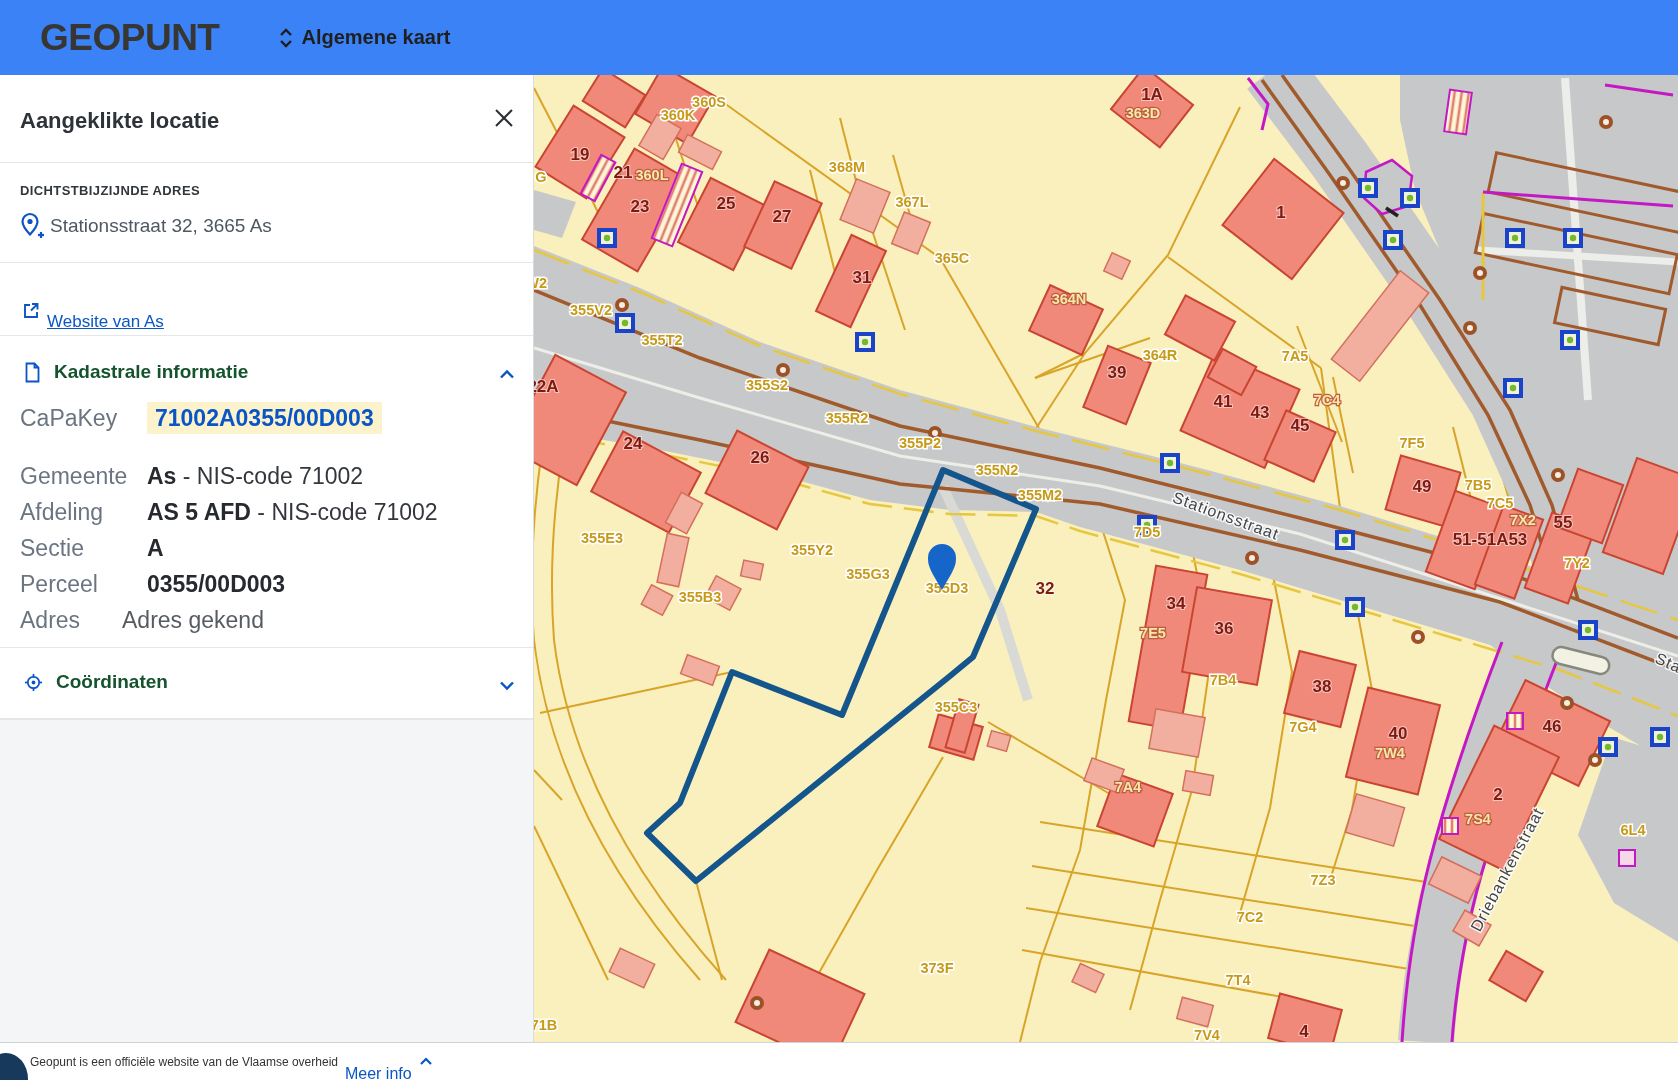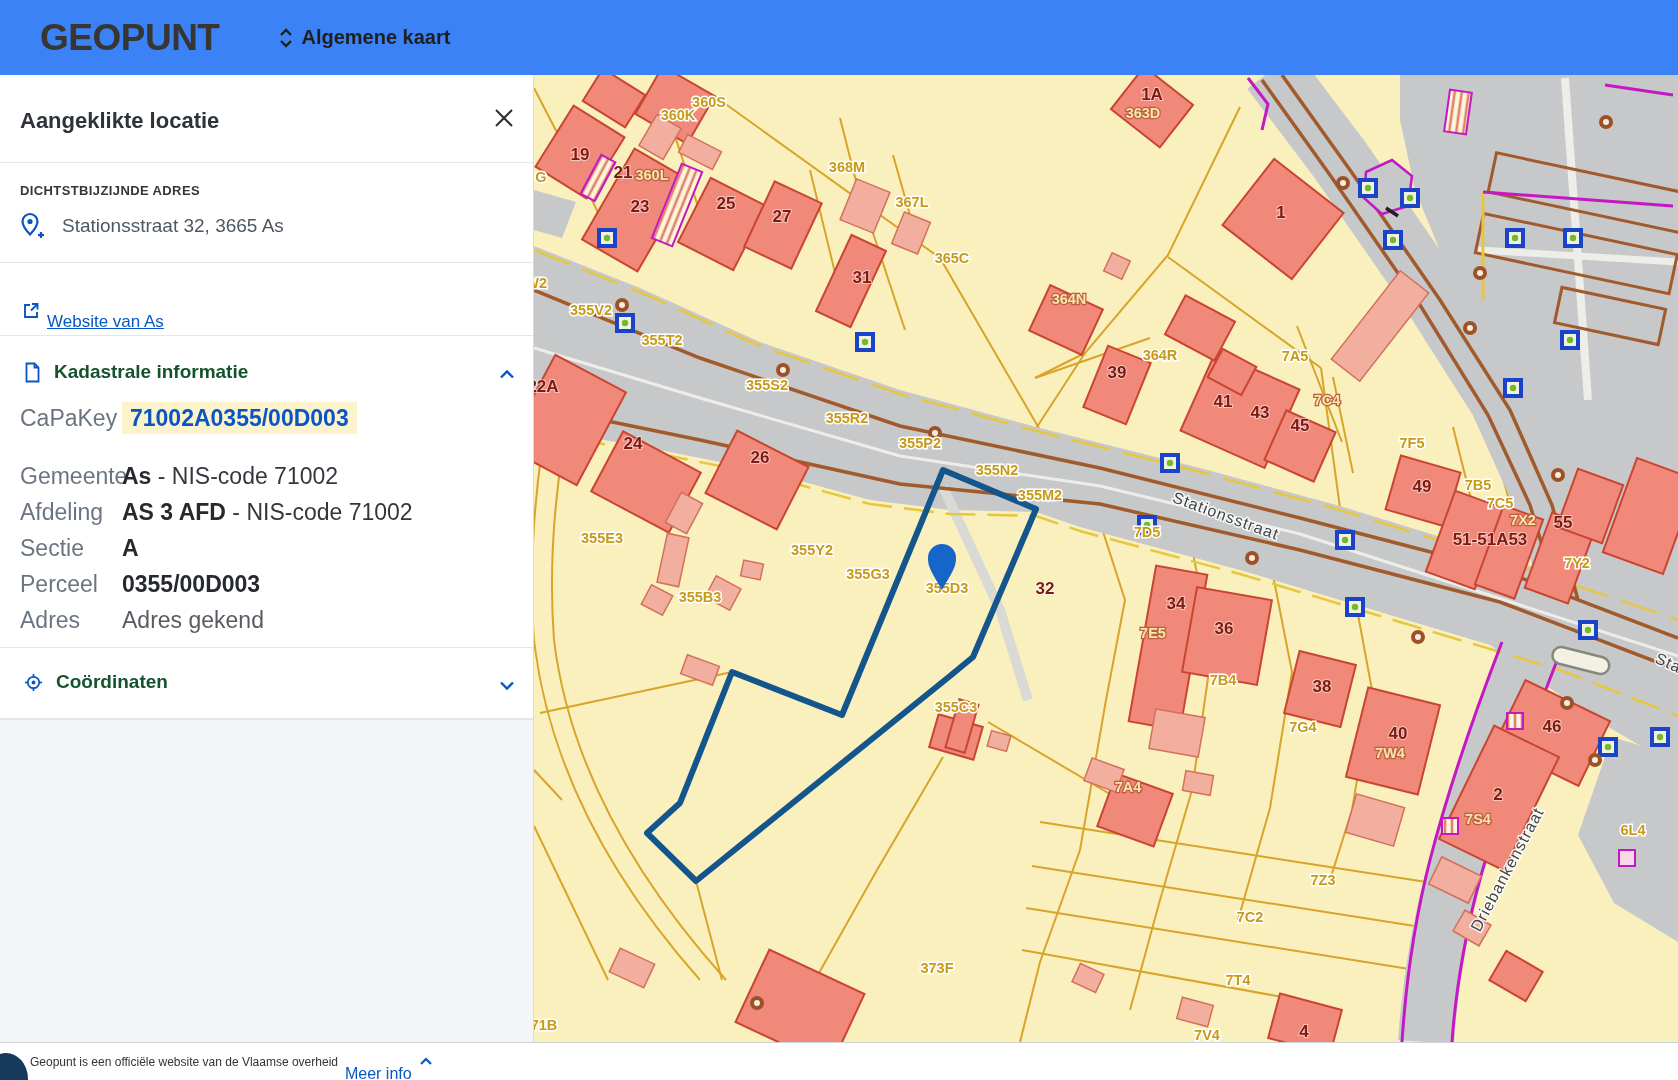--- a/index.html
+++ b/index.html
@@ -15,7 +15,7 @@
   .panel-title{position:absolute;left:20px;top:33px;font-size:22px;font-weight:bold;color:#2d3339;}
   .close-btn{position:absolute;right:14px;top:28px;width:30px;height:30px;display:flex;align-items:center;justify-content:center;cursor:pointer;}
   .small-caps-label{position:absolute;left:20px;top:108px;font-size:13px;font-weight:bold;color:#32373c;letter-spacing:.03em;}
-  .address-row{position:absolute;left:20px;top:136px;display:flex;align-items:center;gap:18px;}
+  .address-row{position:absolute;left:20px;top:136px;display:flex;align-items:center;gap:6px;}
   .address-row span{font-size:19px;color:#4d5863;}
   .link-row{position:absolute;left:22px;top:213px;display:flex;align-items:center;gap:8px;cursor:pointer;}
   .link-row a,.footer a{font-size:17px;color:#0a57c4;text-decoration:underline;cursor:pointer;margin-top:24px;}

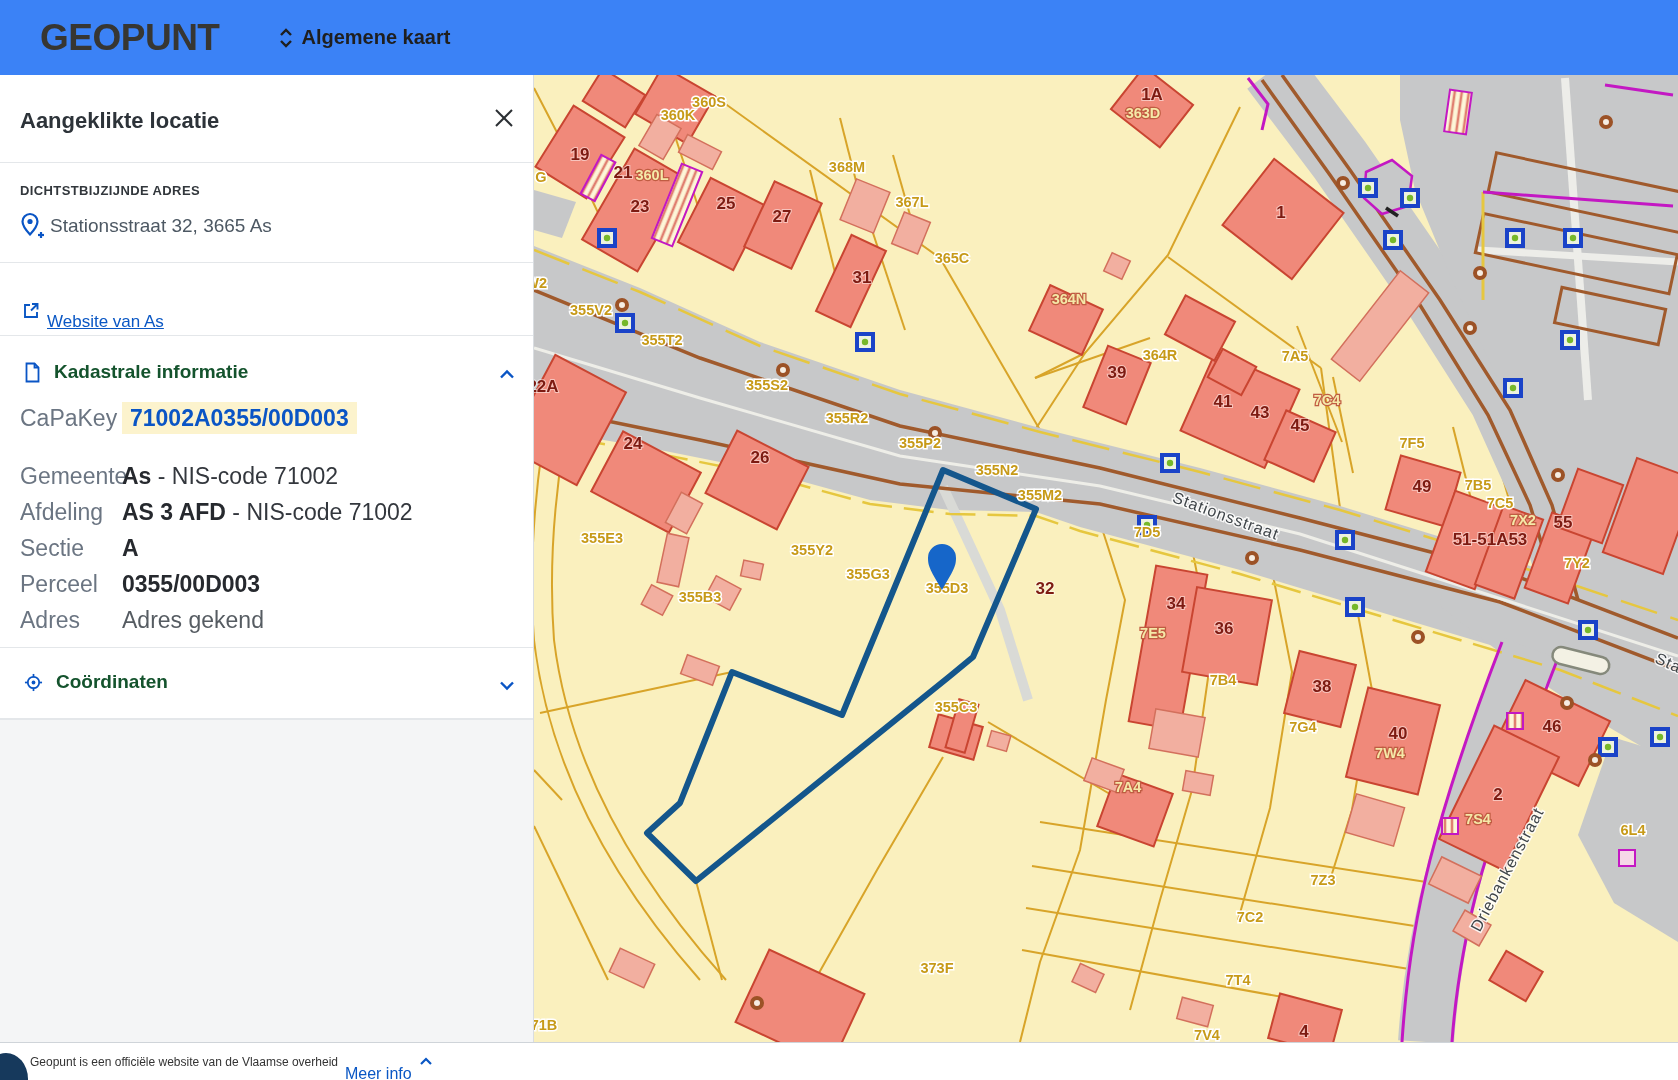--- a/index.html
+++ b/index.html
@@ -28,7 +28,7 @@
   .frow{position:absolute;left:20px;width:494px;height:24px;font-size:23px;}
   .frow .flabel{position:absolute;left:0;color:#6b7582;}
   .frow .fvalue{position:absolute;left:102px;color:#33373d;}
-  .frow .fvalue b{color:#26292e;}
+  .frow .fvalue b{color:#26292e;margin-left:25px;}
   .frow .fvalue.hl b{background:#fcf3cd;color:#0a55c5;padding:3px 8px;}
   .frow .fvalue.muted{color:#565c62;}
   .gray-rest{position:absolute;left:0;top:644px;width:533px;height:323px;background:#f4f5f6;border-top:1px solid #e4e7ea;}

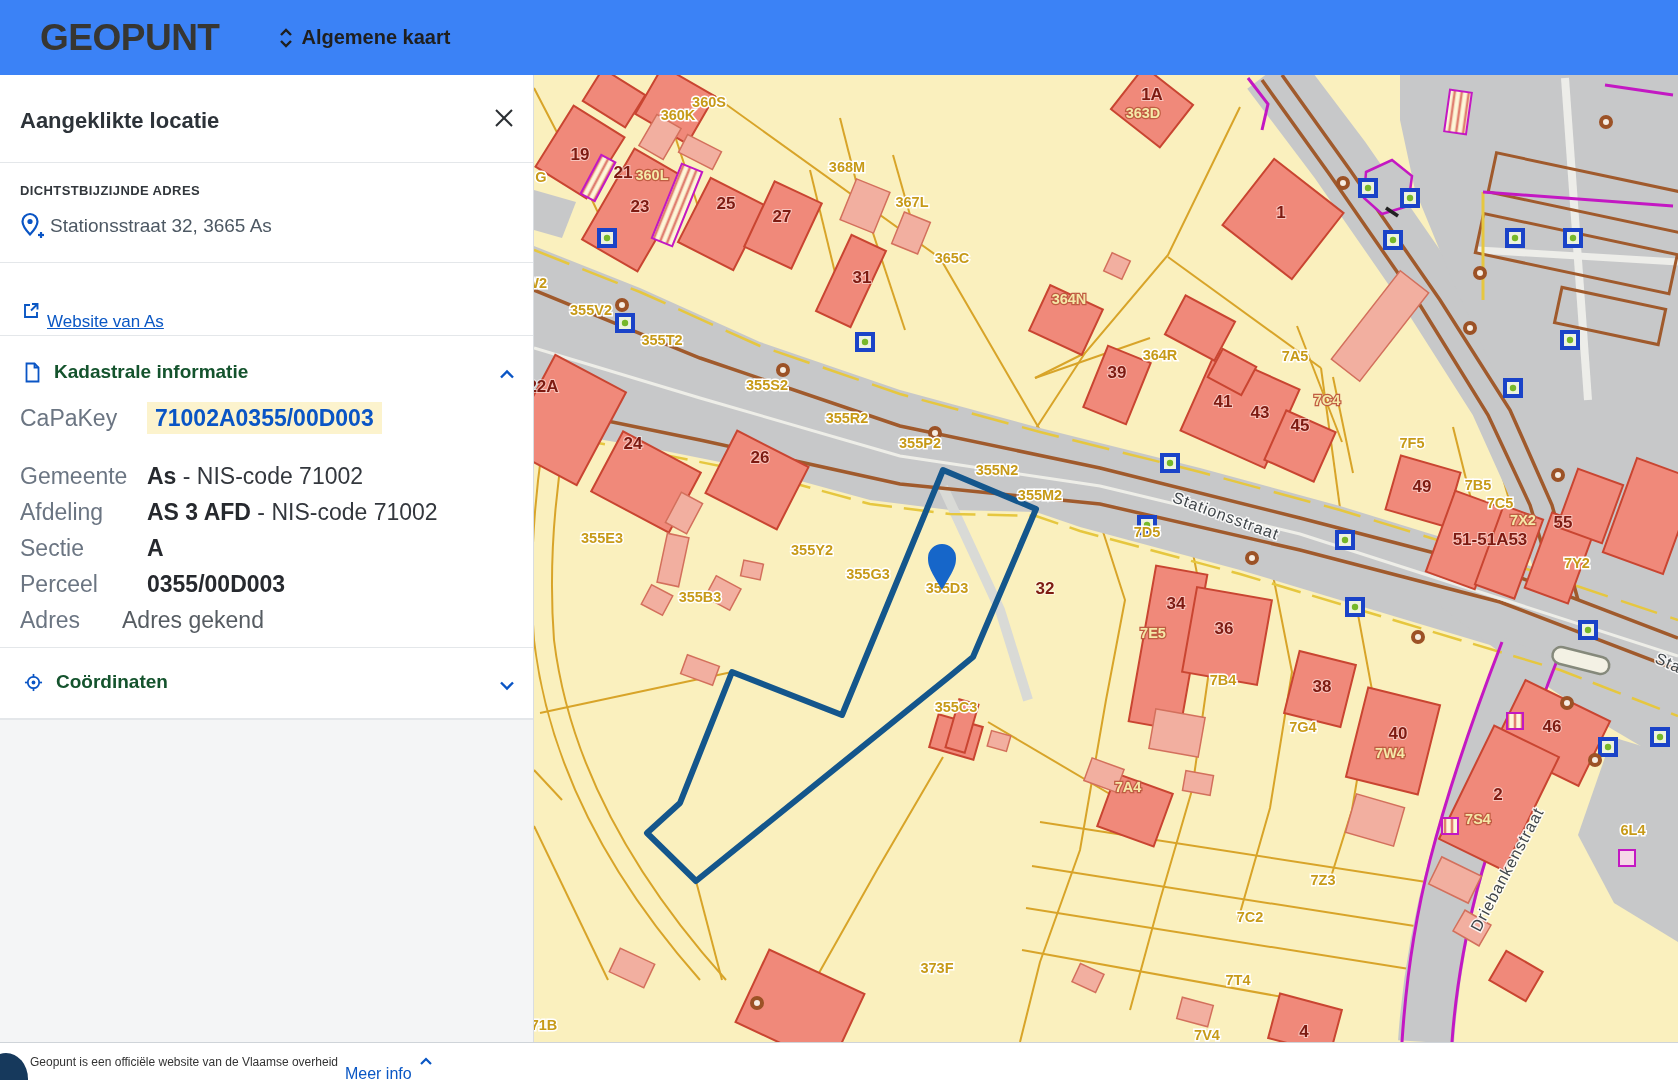--- a/index.html
+++ b/index.html
@@ -113,7 +113,7 @@
       </div>
       <div class="frow" style="top: 94px;">
         <span class="flabel">Afdeling</span>
-        <span class="fvalue"><b>AS 3 AFD</b> - NIS-code 71002</span>
+        <span class="fvalue"><b>AS 5 AFD</b> - NIS-code 71002</span>
       </div>
       <div class="frow" style="top: 130px;">
         <span class="flabel">Sectie</span>

